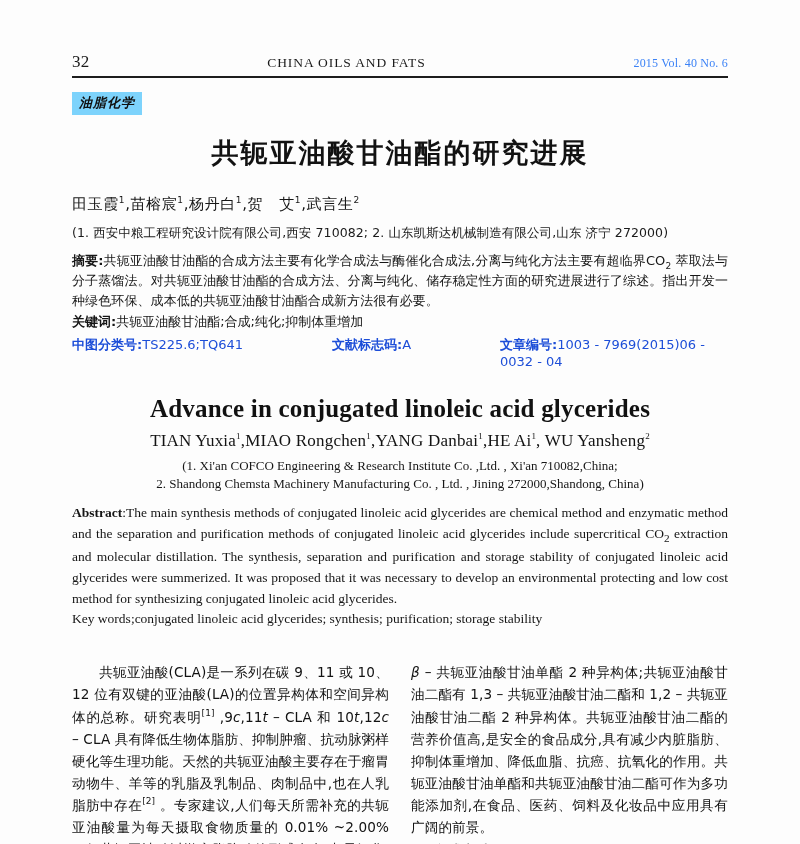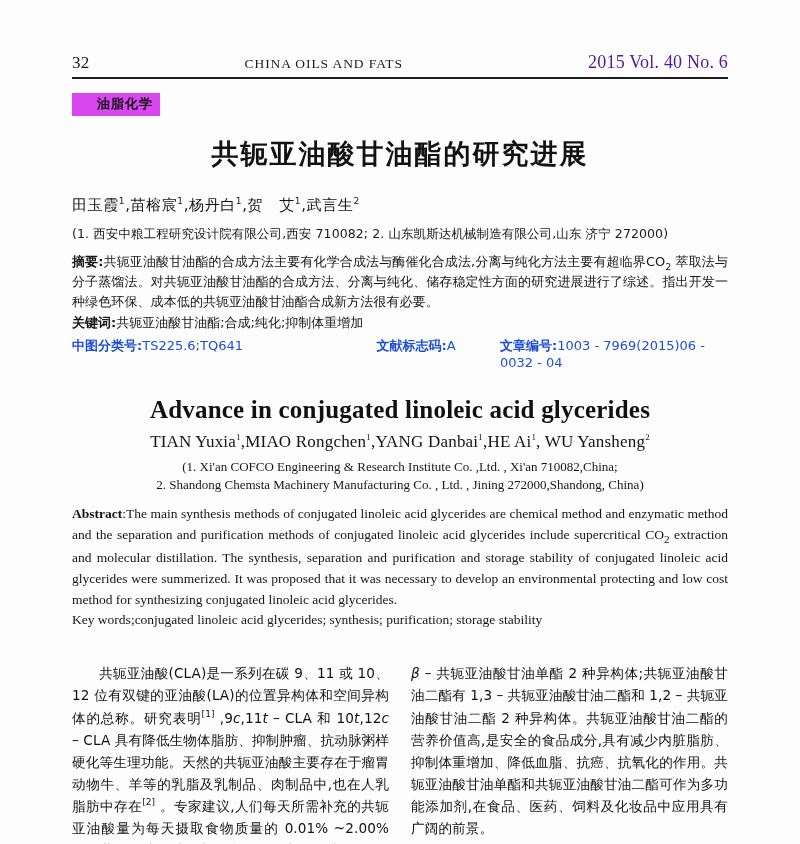--- a/index.html
+++ b/index.html
@@ -51,9 +51,9 @@
     margin-left: -30px;
   }
   .runhead-issue {
-    font-size: 18px;
+    font-size: 12px;
     letter-spacing: .2px;
-    color: #4c1d95;
+    color: #3b82f6;
   }
   .rule {
     margin-top: 4px;

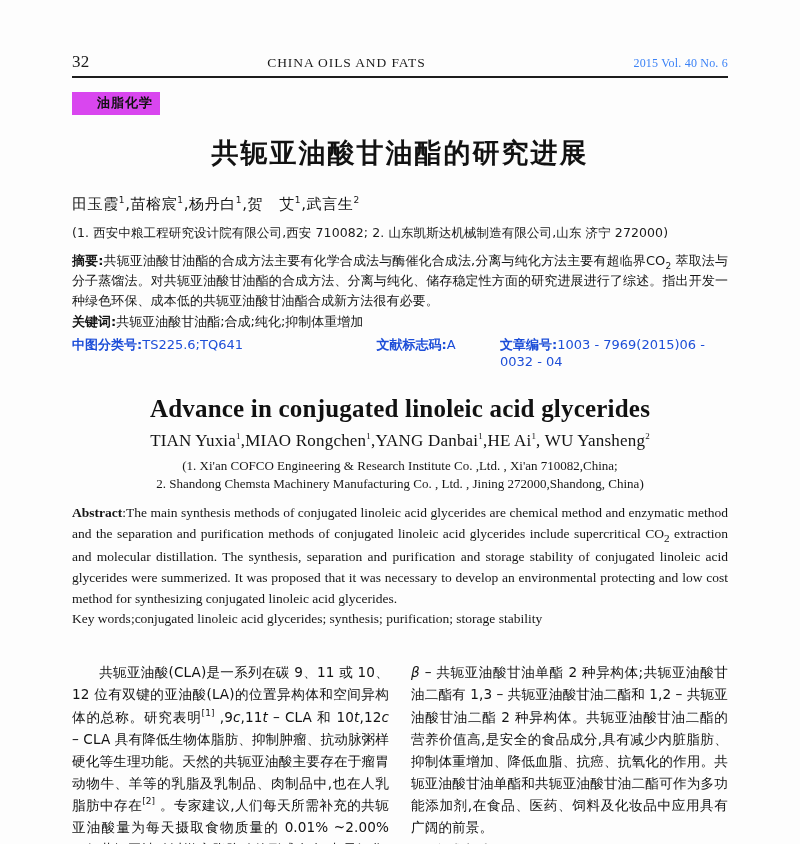--- a/index.html
+++ b/index.html
@@ -66,13 +66,14 @@
   .sectiontag {
     display: inline-block;
     margin-top: 14px;
-    padding: 2px 7px 3px 25px;
-    background: #d946ef;
+    padding: 2px 7px 3px 7px;
+    background: #7dd3fc;
     color: #111;
     font-size: 13px;
     font-weight: bold;
     letter-spacing: 1px;
     font-family: "DejaVu Sans", "Liberation Sans", sans-serif;
+    font-style: italic;
   }
 
   

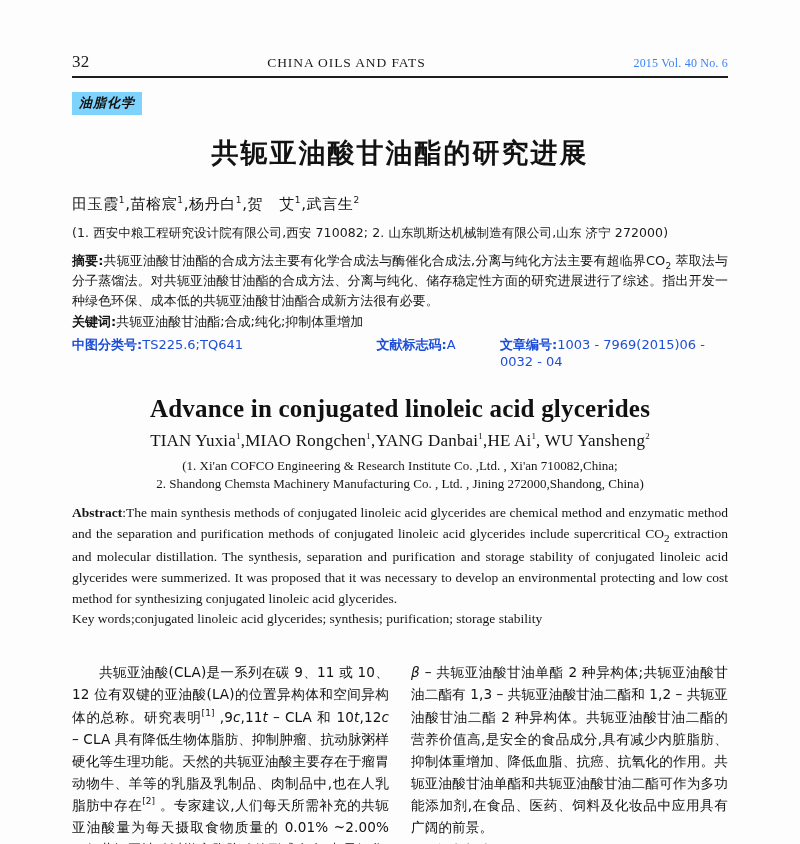--- a/index.html
+++ b/index.html
@@ -134,7 +134,7 @@
     color: #1d4ed8;
   }
   .cn-meta .m1 { width: 260px; }
-  .cn-meta .m2 { width: 168px; text-align: center; }
+  .cn-meta .m2 { width: 168px; }
   .cn-meta .m3 { flex: 1; }
 
   

